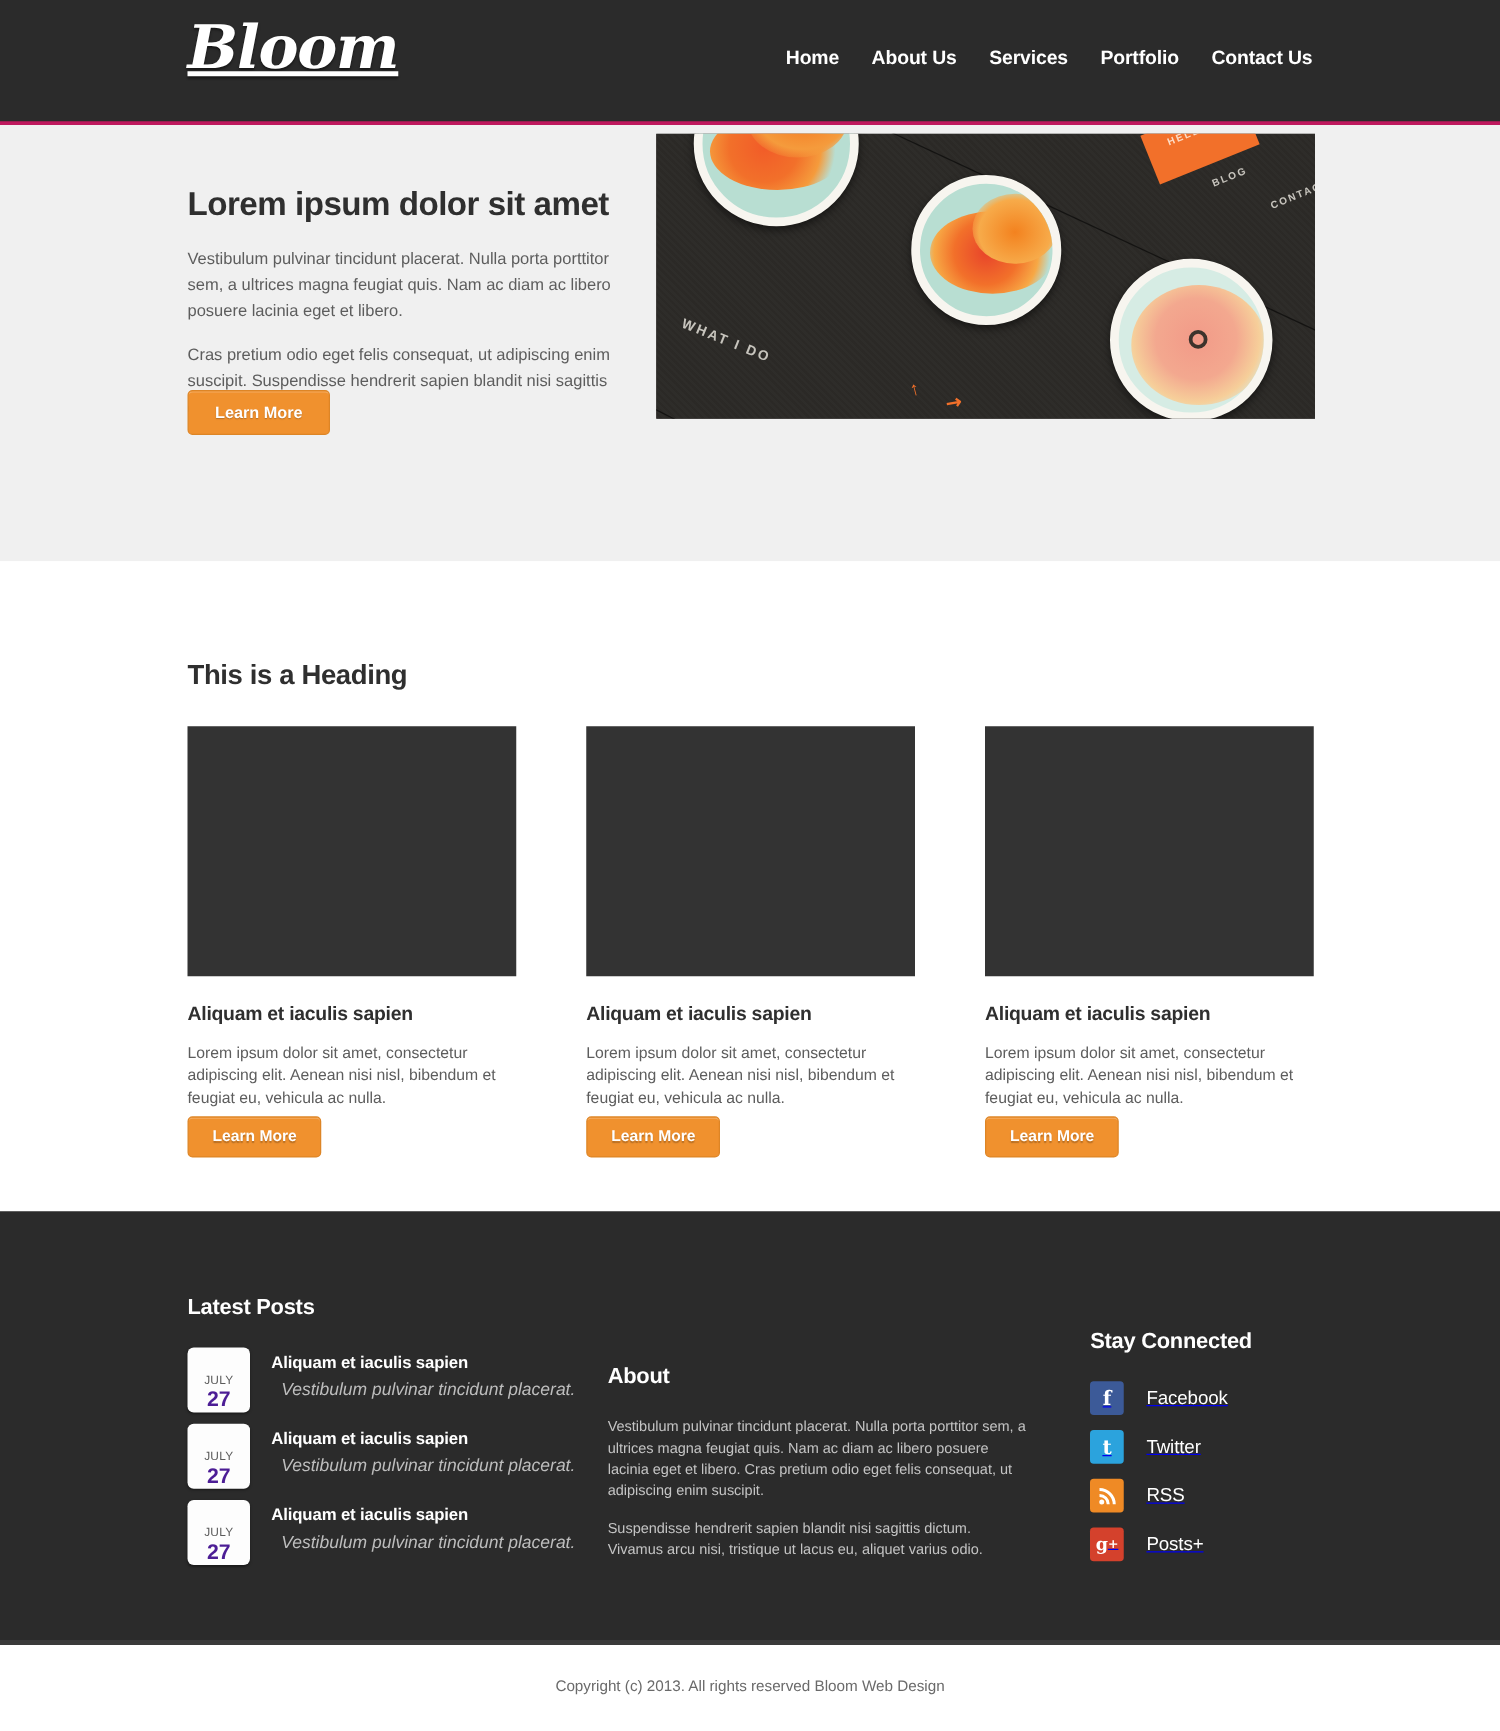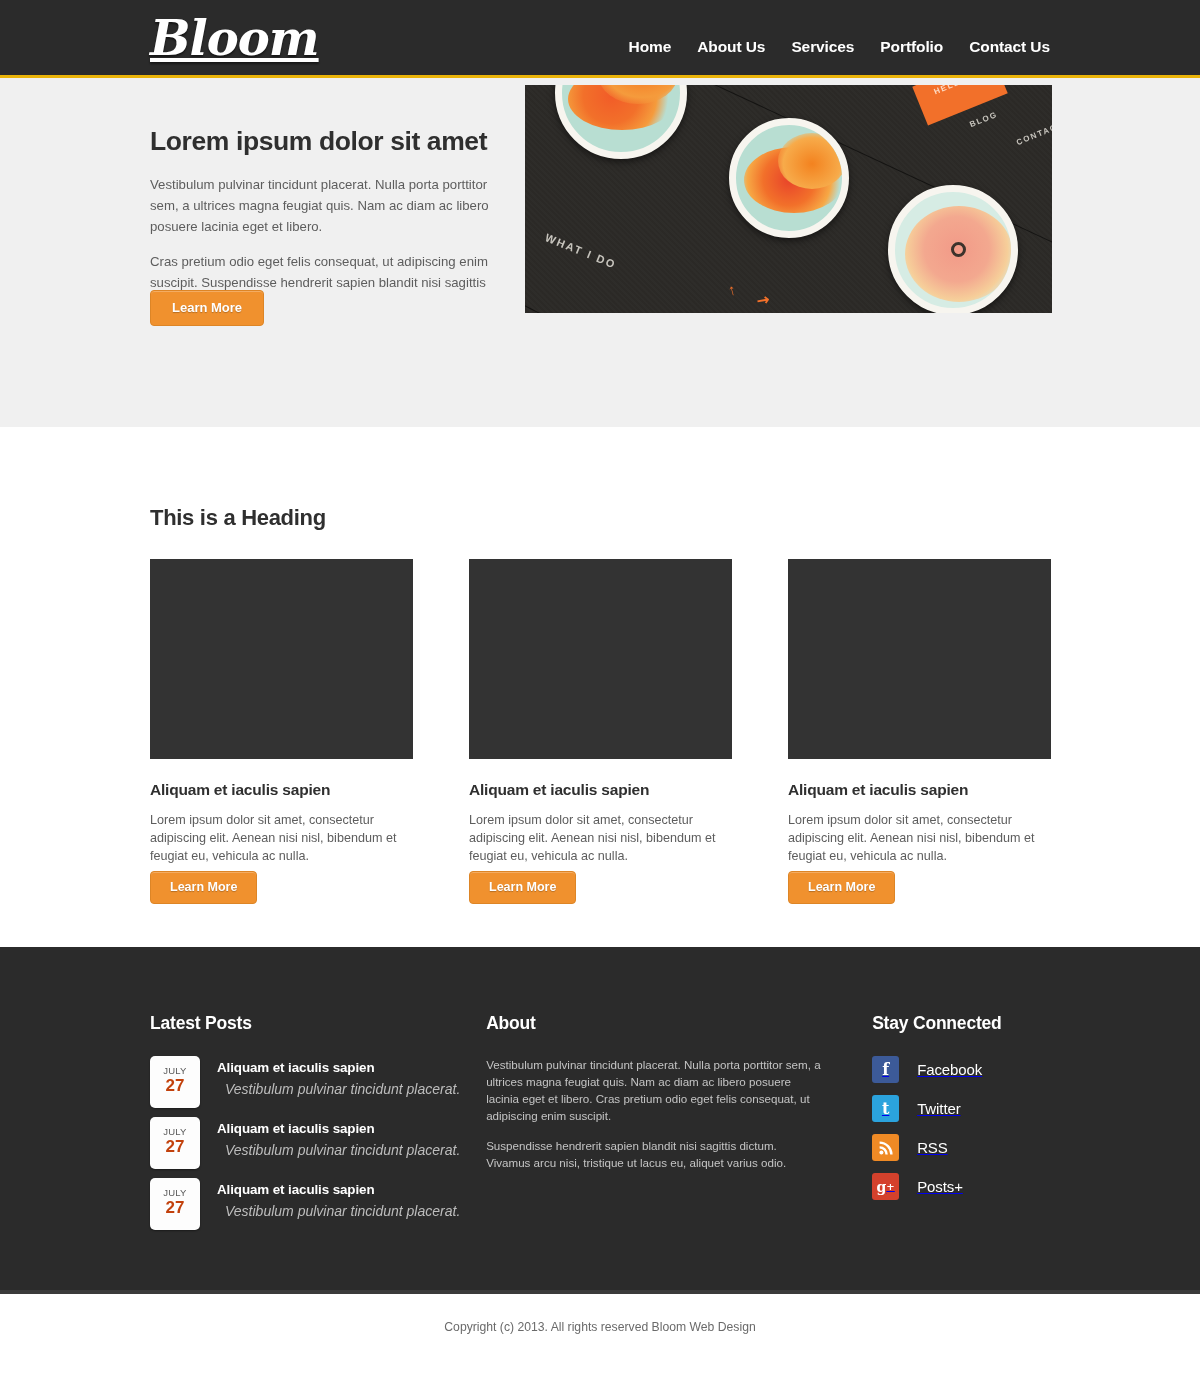--- a/index.html
+++ b/index.html
@@ -15,9 +15,9 @@
   
   .site-header {
     width: 1200px;
-    height: 78px;
+    height: 100px;
     background: #2b2b2b;
-    border-bottom: 3px solid #eab308;
+    border-bottom: 3px solid #be185d;
     position: relative;
   }
   .header-inner {

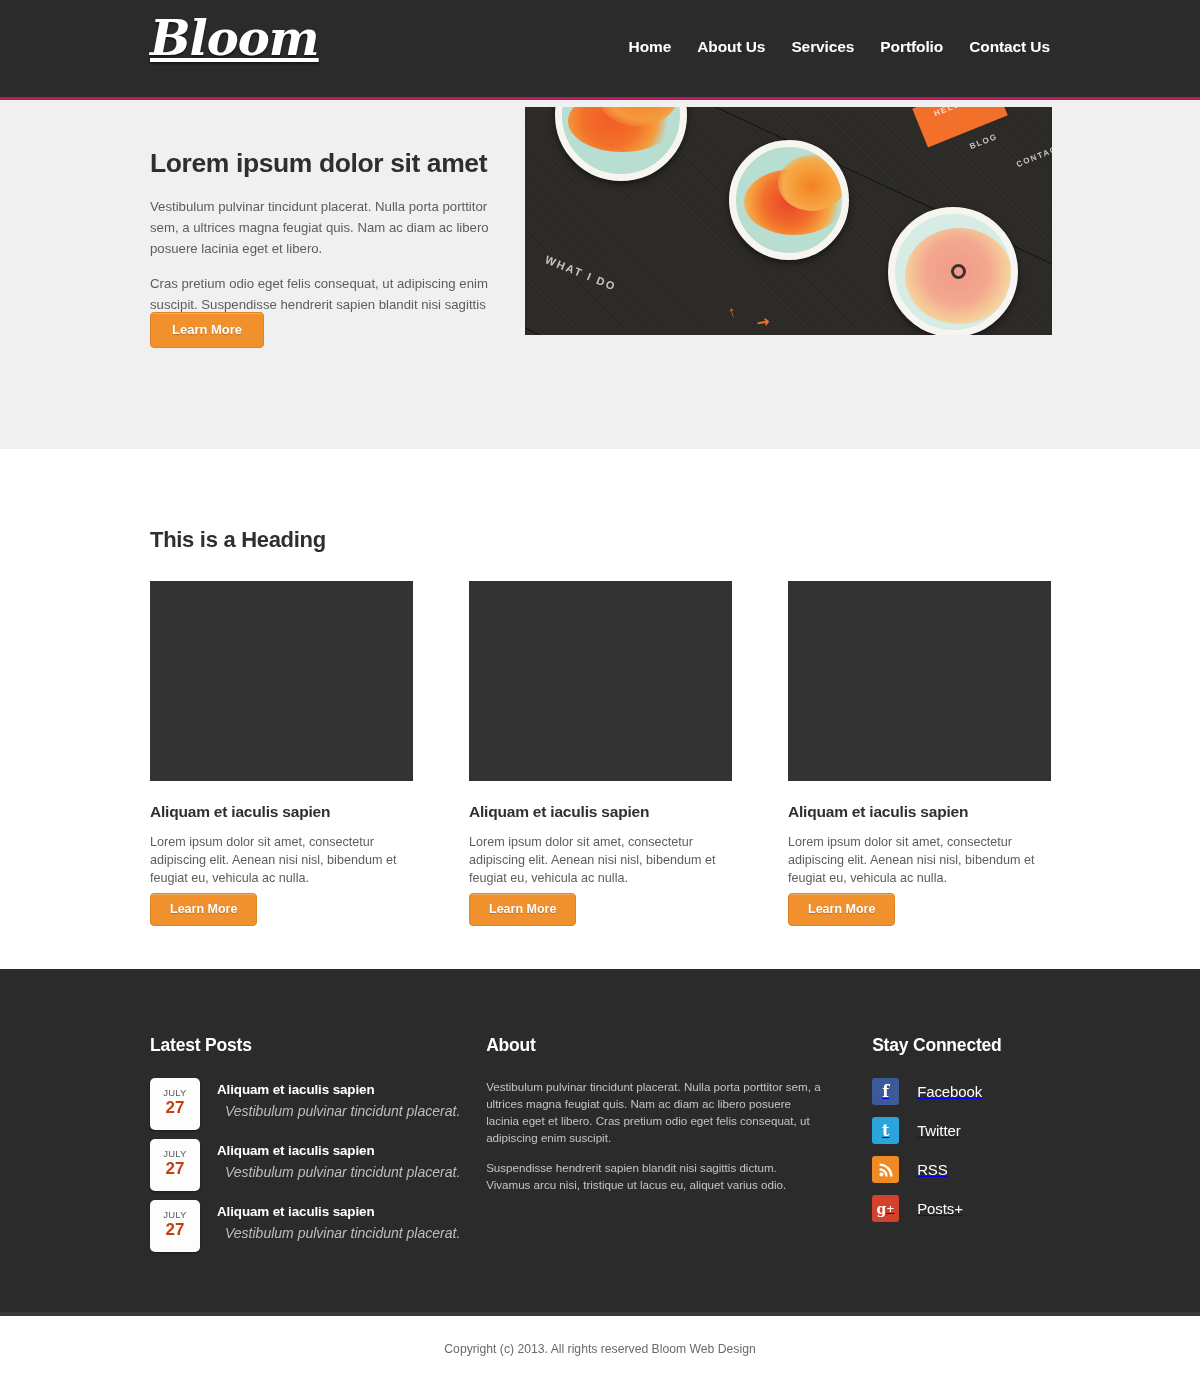--- a/index.html
+++ b/index.html
@@ -206,6 +206,7 @@
     position: relative;
     display: flex;
     padding-top: 66px;
+    align-items: flex-end;
   }
   .footer-col-title {
     color: #ffffff;

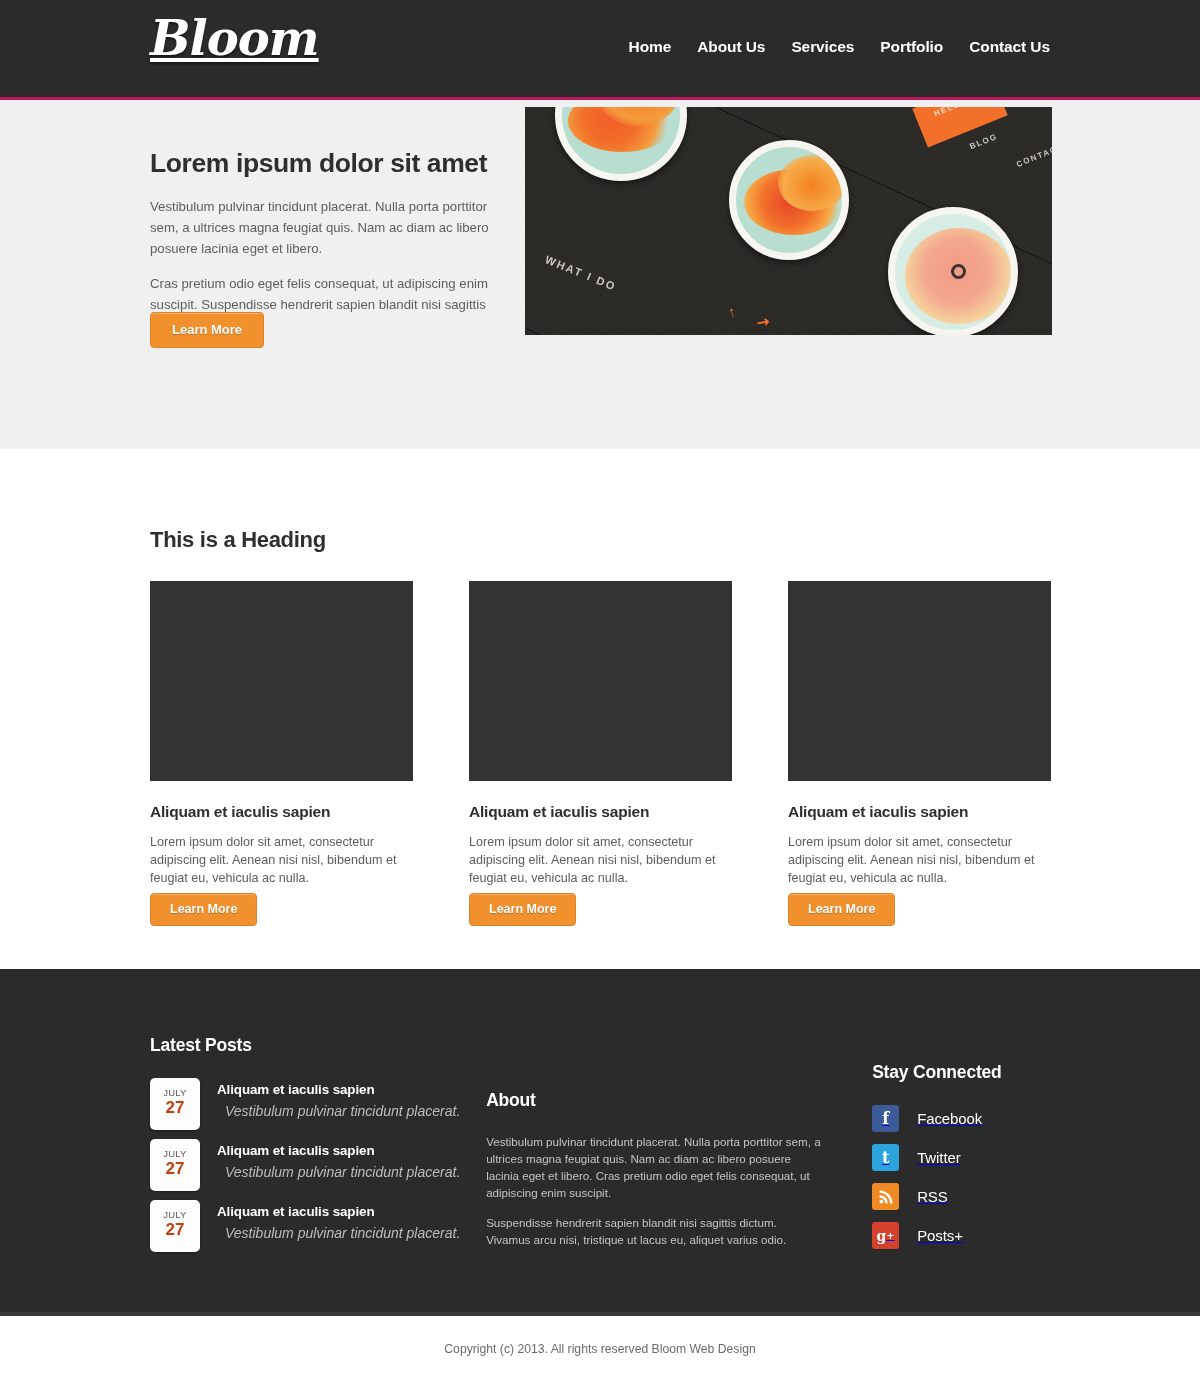--- a/index.html
+++ b/index.html
@@ -232,7 +232,7 @@
     border-radius: 5px;
     flex: 0 0 50px;
     text-align: center;
-    padding-top: 9px;
+    padding-top: 21px;
     box-shadow: 0 1px 2px rgba(0,0,0,0.4);
   }
   .date-month {

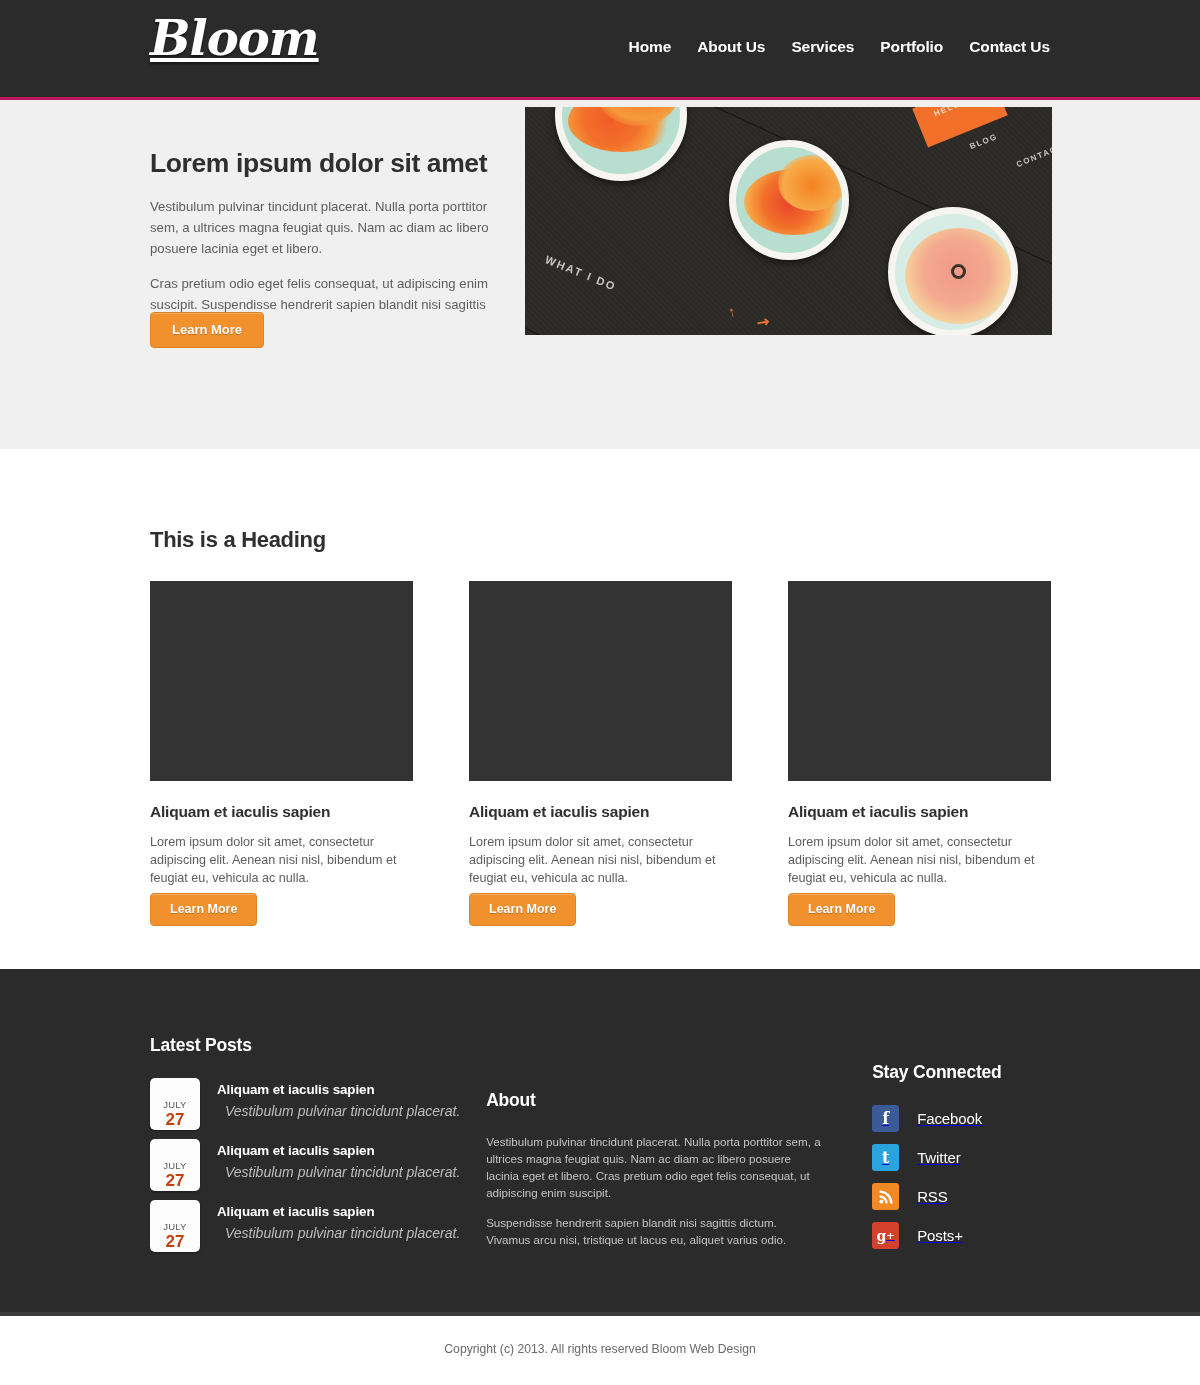--- a/index.html
+++ b/index.html
@@ -246,7 +246,7 @@
     display: block;
     font-size: 17px;
     font-weight: bold;
-    color: #c2410c;
+    color: #4c1d95;
     line-height: 20px;
   }
   .post-body { margin-left: 17px; padding-top: 4px; }

